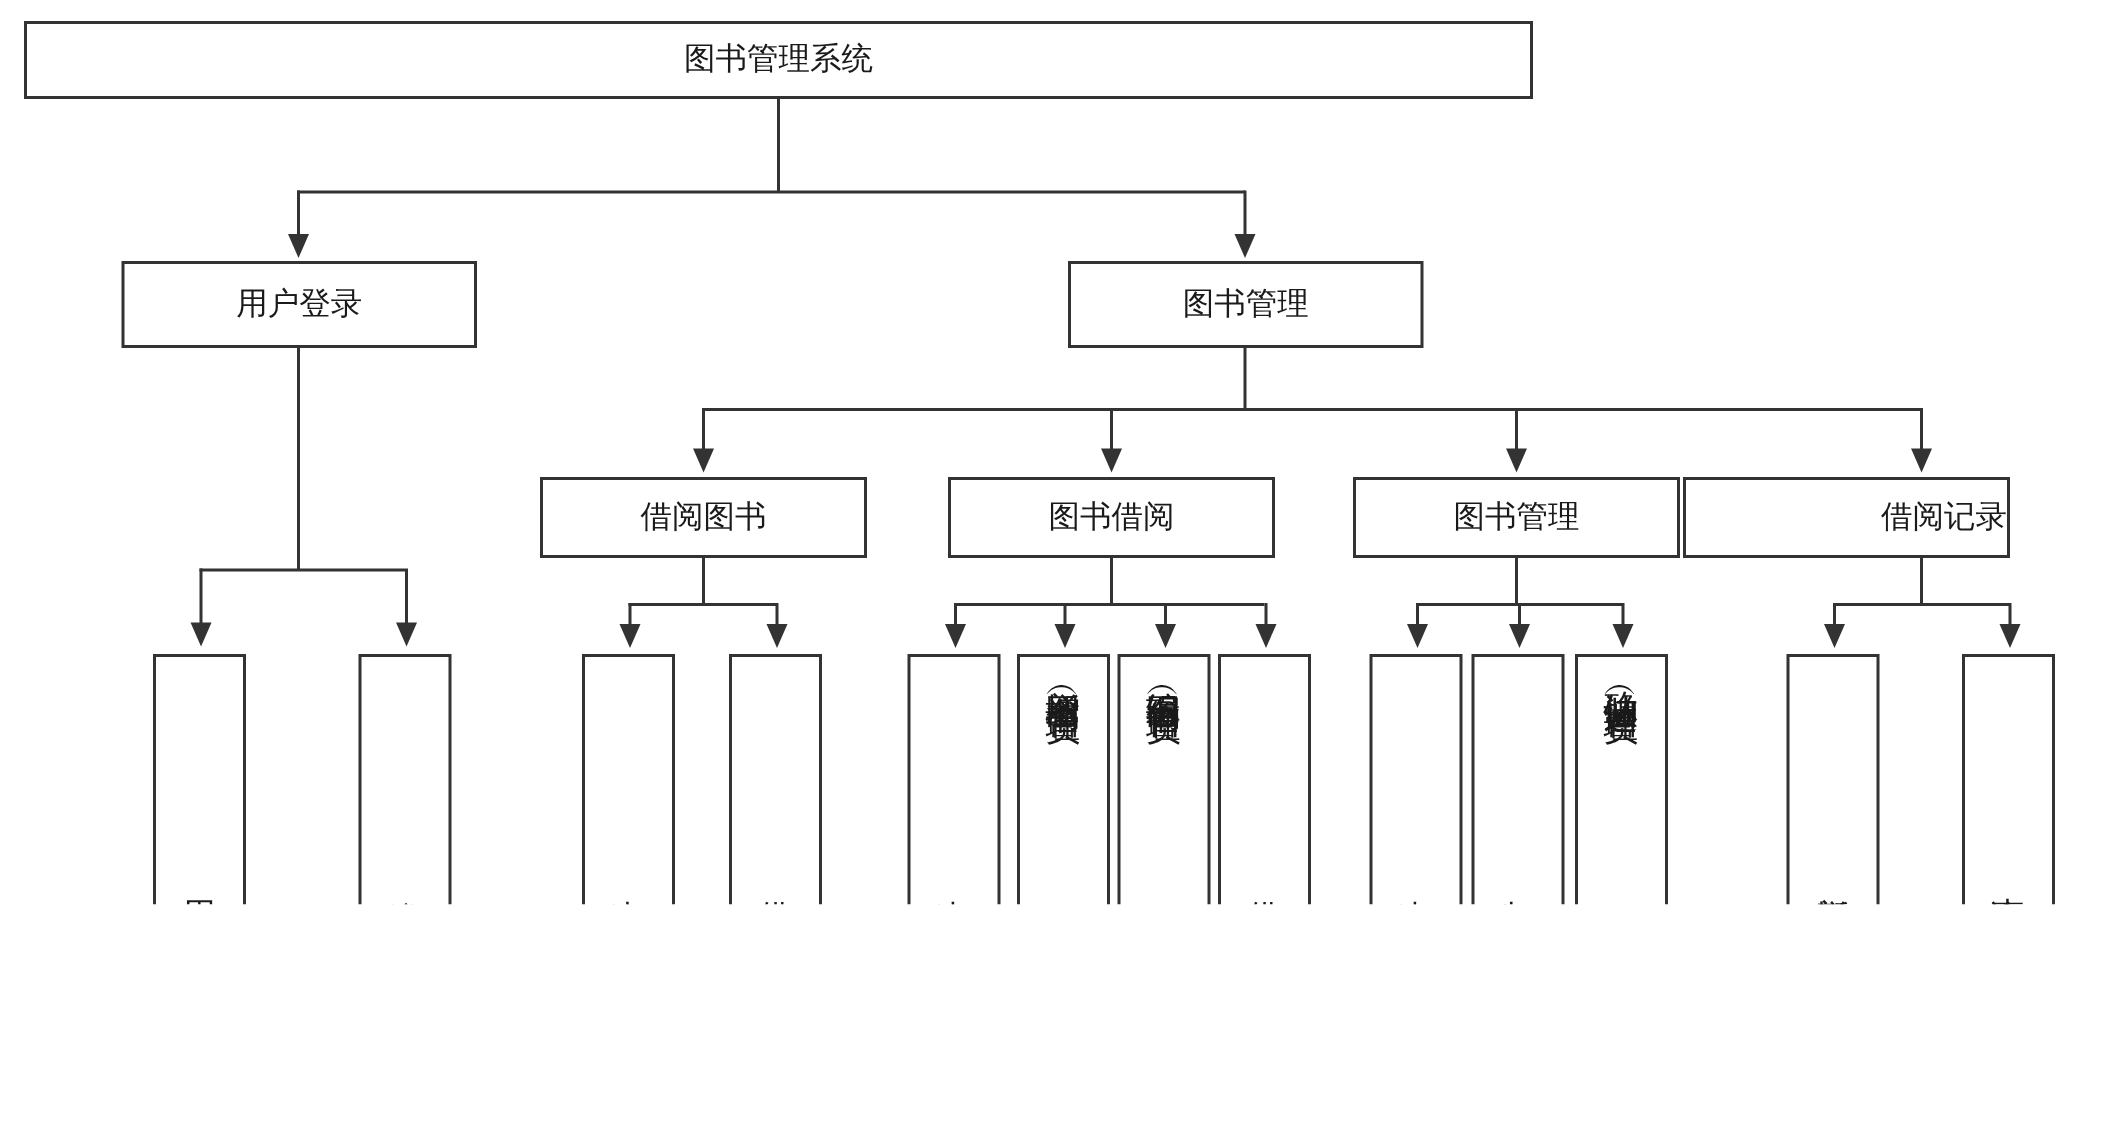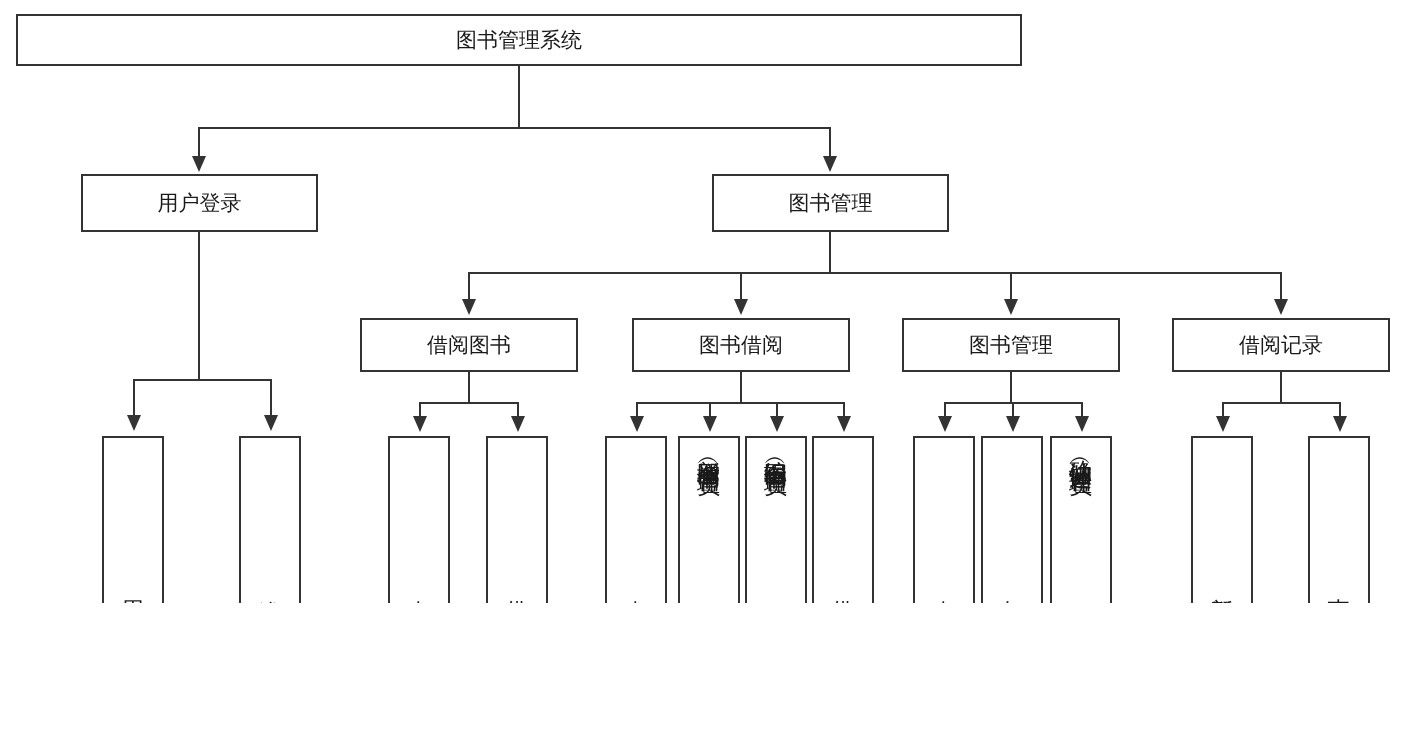--- a/index.html
+++ b/index.html
@@ -131,7 +131,7 @@
   <div class="node h-node" style="left:902px;top:318px;width:218px;height:54px;">
     <span class="lbl">图书管理</span>
   </div>
-  <div class="node h-node" style="left:1172px;top:318px;width:218px;height:54px;">
+  <div class="node h-node" style="left:1122px;top:318px;width:218px;height:54px;justify-content:flex-end;">
     <span class="lbl">借阅记录</span>
   </div>
 

